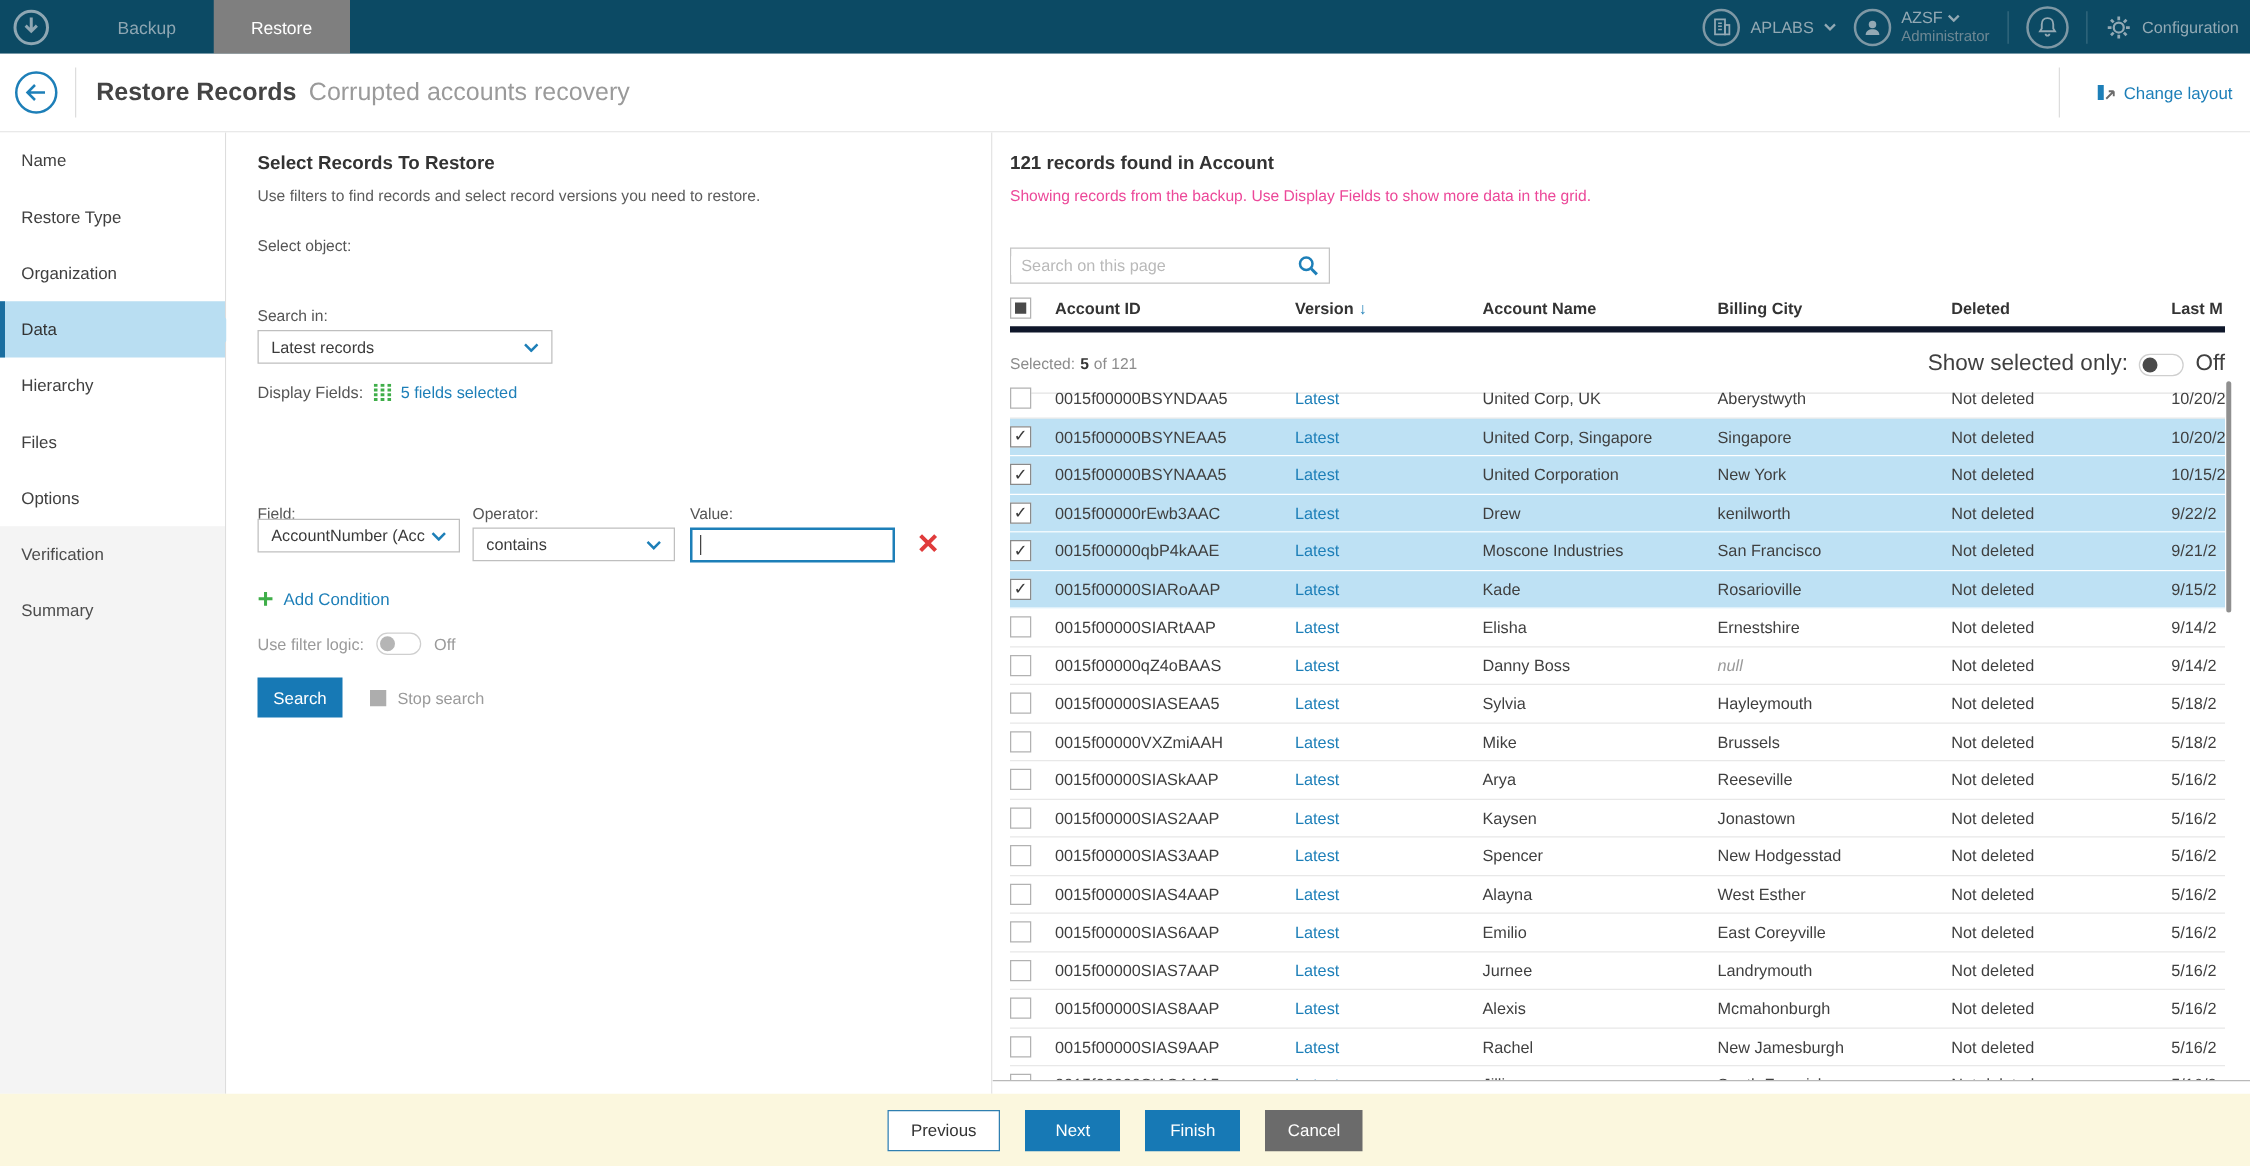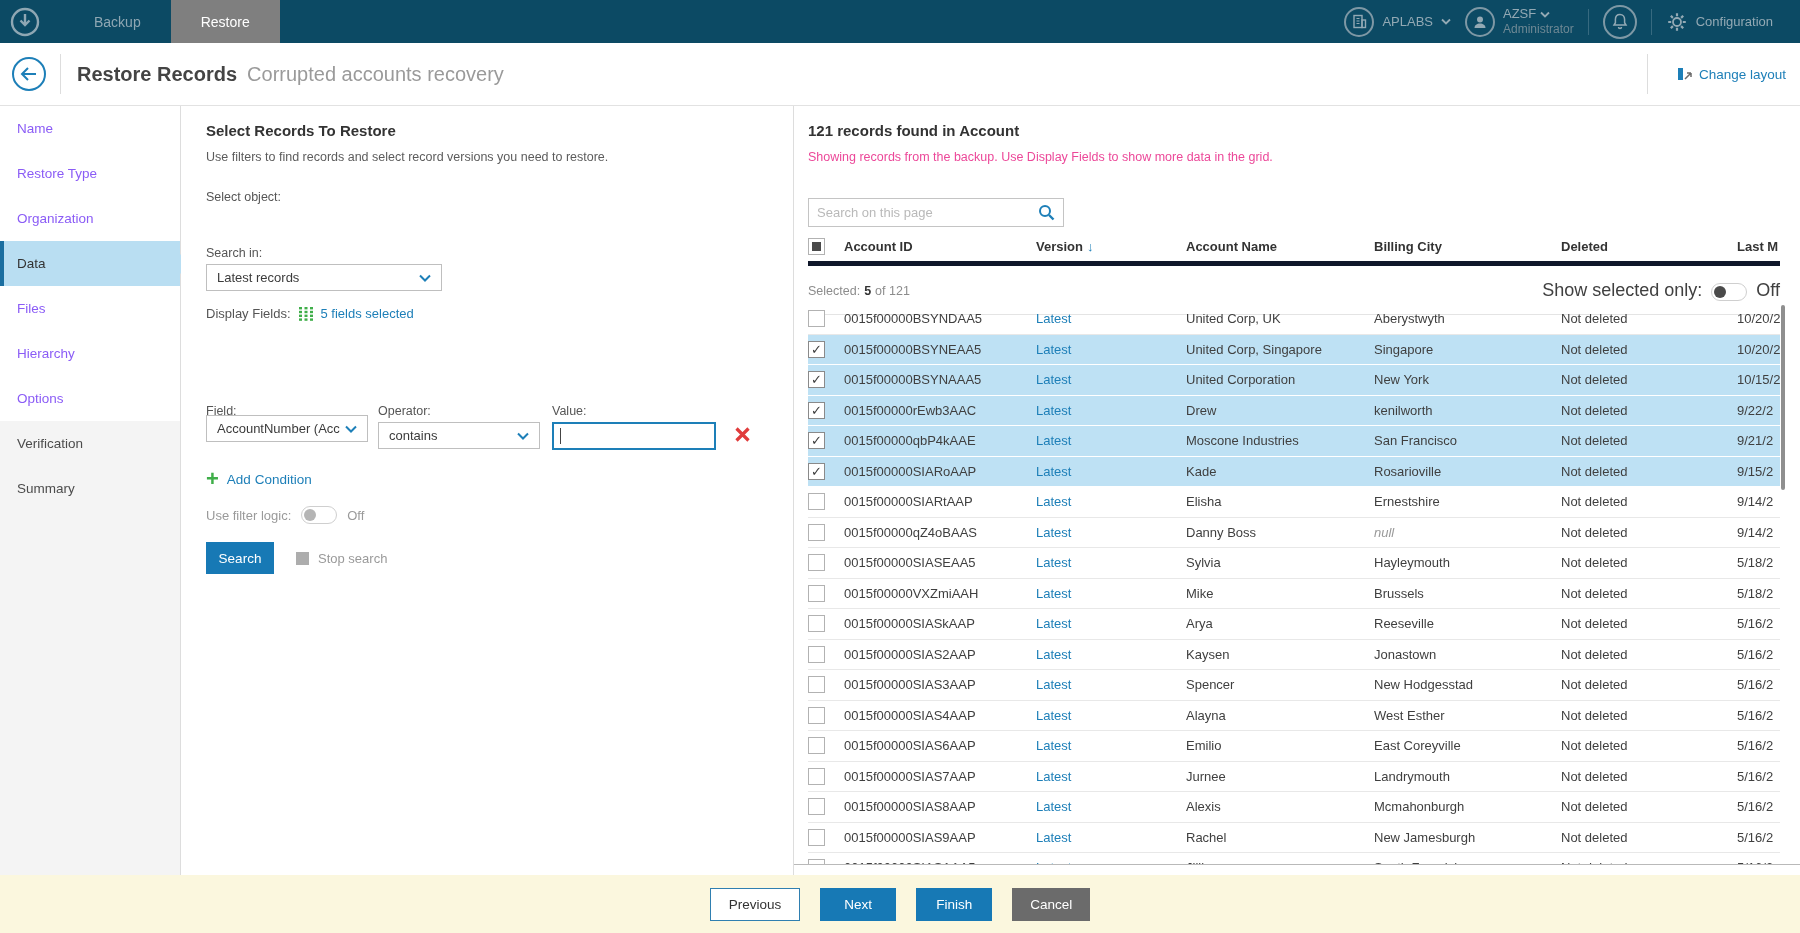--- a/index.html
+++ b/index.html
@@ -12,7 +12,7 @@
   .tabs { display:flex; margin-left:14px; }
   .tab { display:flex; align-items:center; padding:0 30px; color:#8FA7B3; font-size:14px; cursor:pointer; }
   .tab.active { background:#7F7F7F; color:#fff; }
-  .nav-right { margin-left:auto; display:flex; align-items:center; gap:14px; padding-right:27px; color:#93A9B4; font-size:13px; }
+  .nav-right { margin-left:auto; display:flex; align-items:center; gap:14px; padding-right:9px; color:#93A9B4; font-size:13px; }
   .nav-chip { display:flex; align-items:center; gap:8px; cursor:pointer; }
   .circle-ic { width:30px; height:30px; border:2px solid #7E98A5; border-radius:50%; display:flex; align-items:center; justify-content:center; }
   .nav-sep { width:1px; height:26px; background:rgba(255,255,255,0.18); }

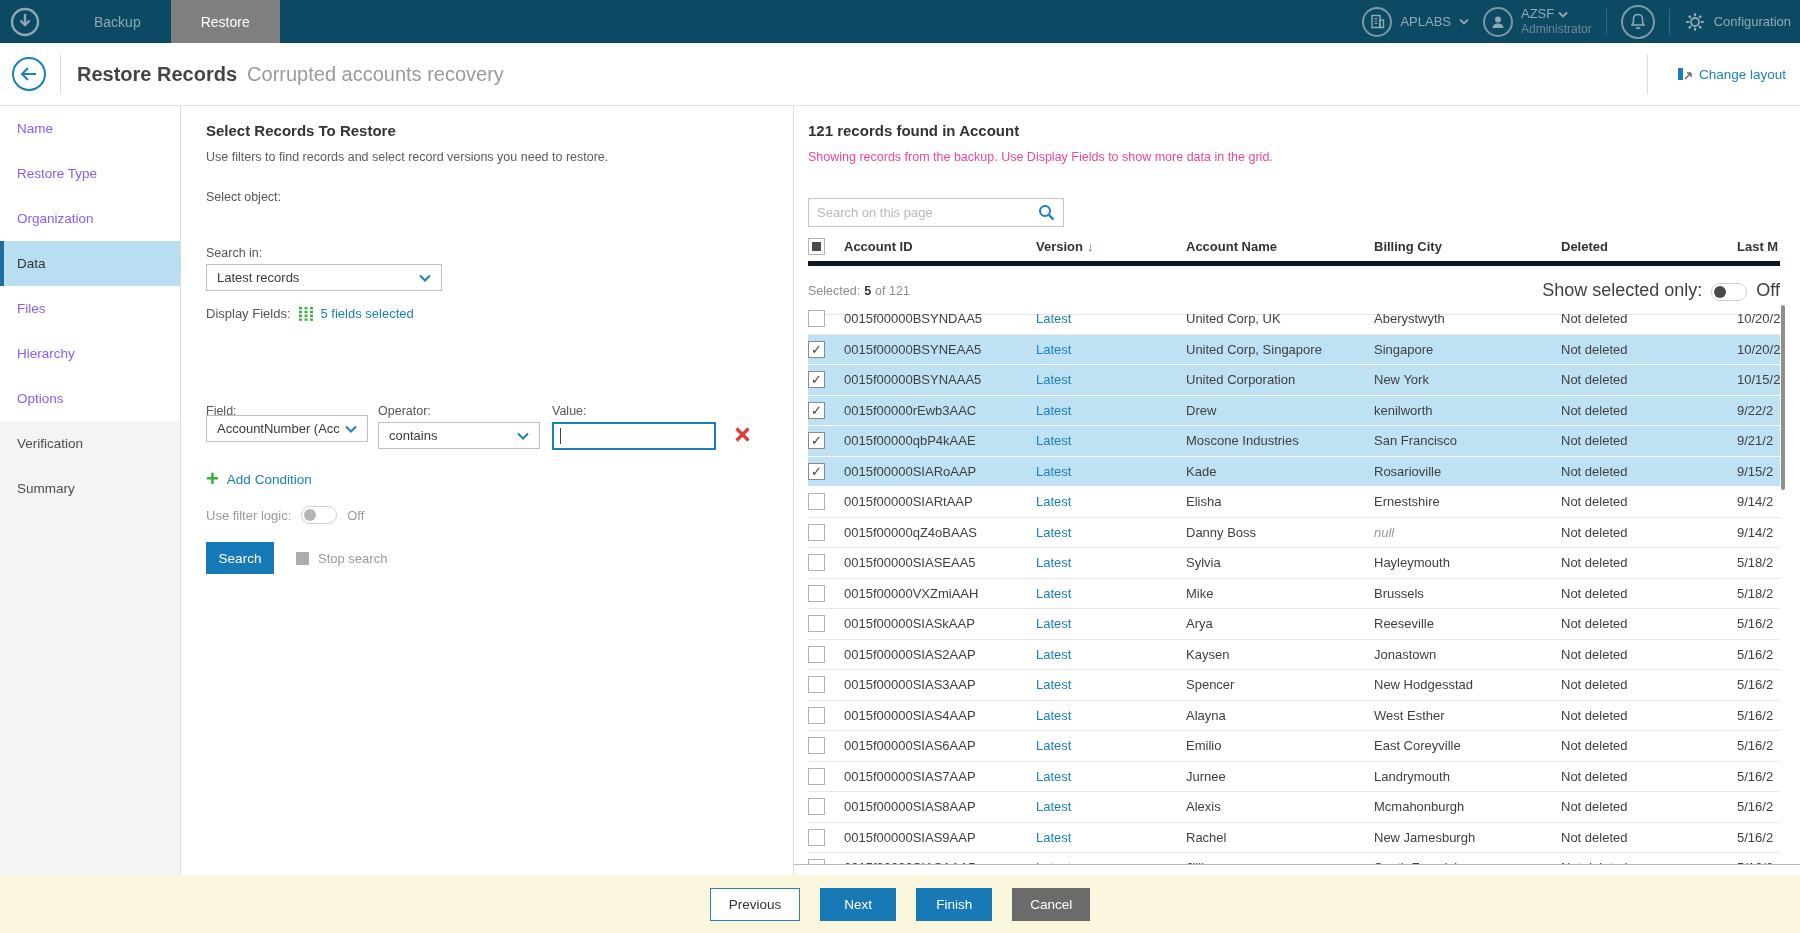--- a/index.html
+++ b/index.html
@@ -35,7 +35,7 @@
 
   
   .sidebar { width:181px; border-right:1px solid #ddd; display:flex; flex-direction:column; background:#fff; }
-  .sb-item { position:relative; height:45px; display:flex; align-items:center; padding-left:17px; font-size:13.5px; color:#8b5cf6; cursor:pointer; }
+  .sb-item { position:relative; height:45px; display:flex; align-items:center; padding-left:17px; font-size:13.5px; color:#404040; cursor:pointer; }
   .sb-item.active { background:#B9DEF2; color:#333; border-left:4px solid #1A6EA0; padding-left:13px; cursor:default; }
   .sb-item.active::after { content:""; position:absolute; right:-10px; top:50%; margin-top:-10px; border-top:10px solid transparent; border-bottom:10px solid transparent; border-left:10px solid #B9DEF2; }
   .sb-bottom { flex:1; background:#F4F4F4; }

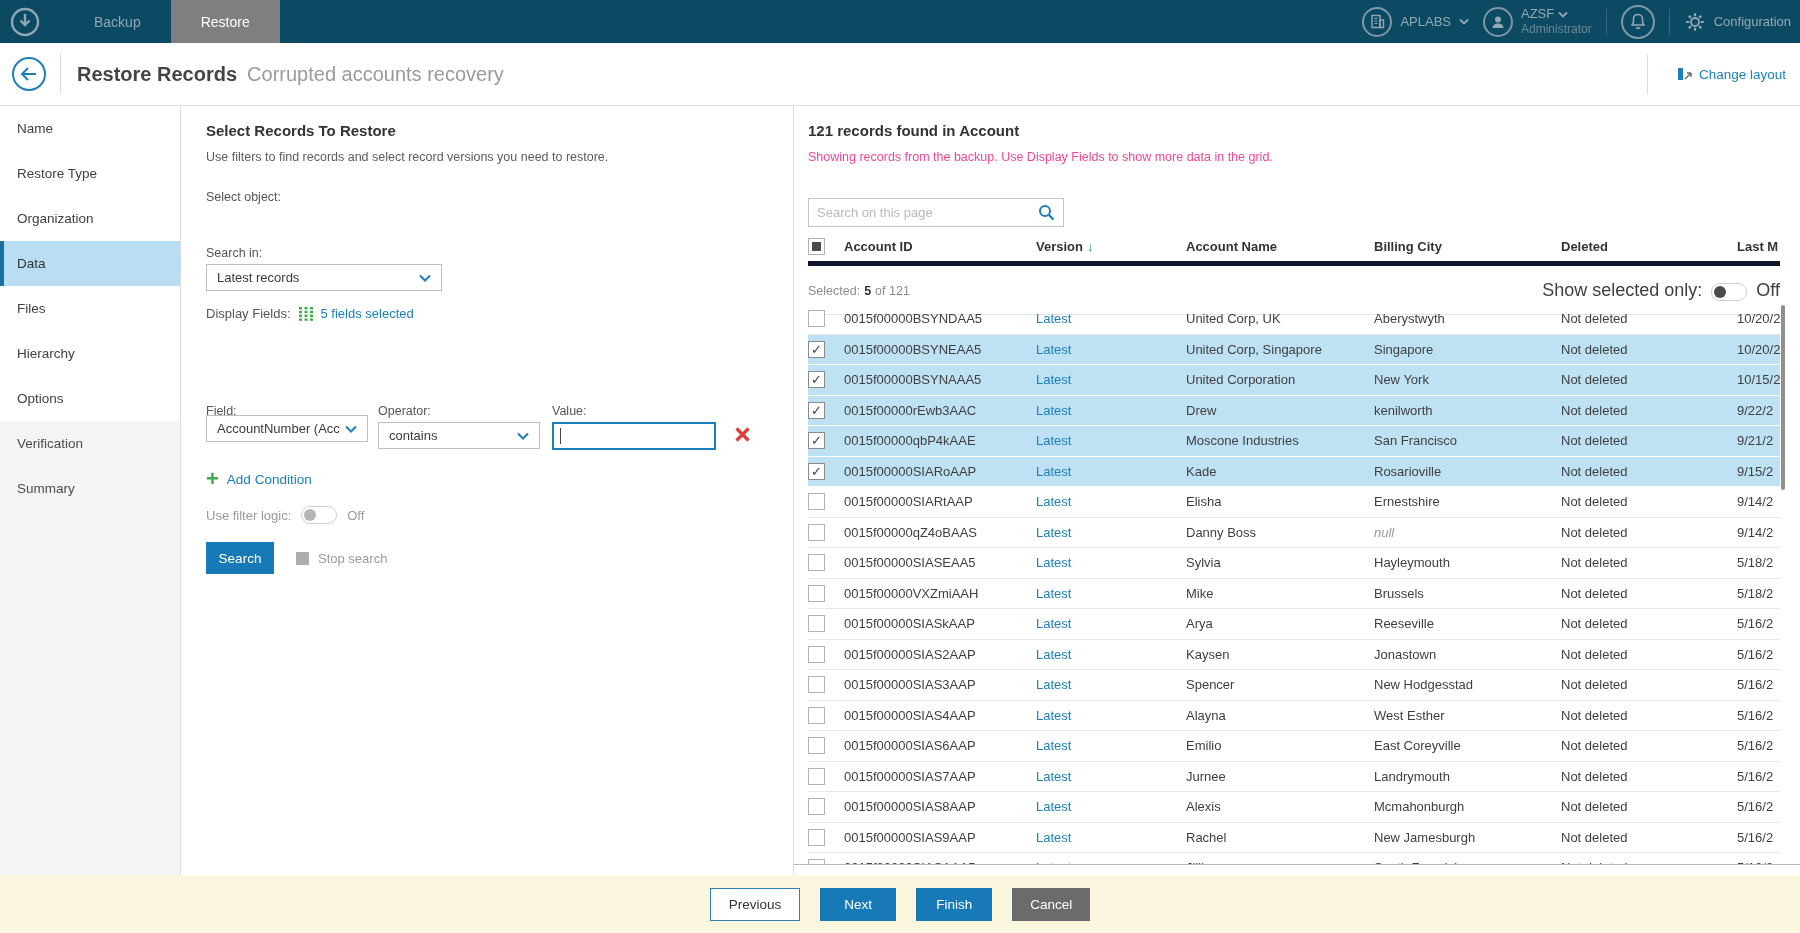--- a/index.html
+++ b/index.html
@@ -213,8 +213,8 @@
           <div class="sb-item">Restore Type</div>
           <div class="sb-item">Organization</div>
           <div class="sb-item active">Data</div>
+          <div class="sb-item">Hierarchy</div>
           <div class="sb-item">Files</div>
-          <div class="sb-item">Hierarchy</div>
           <div class="sb-item">Options</div>
         </div>
       <div class="sb-bottom" id="sb-bottom">

